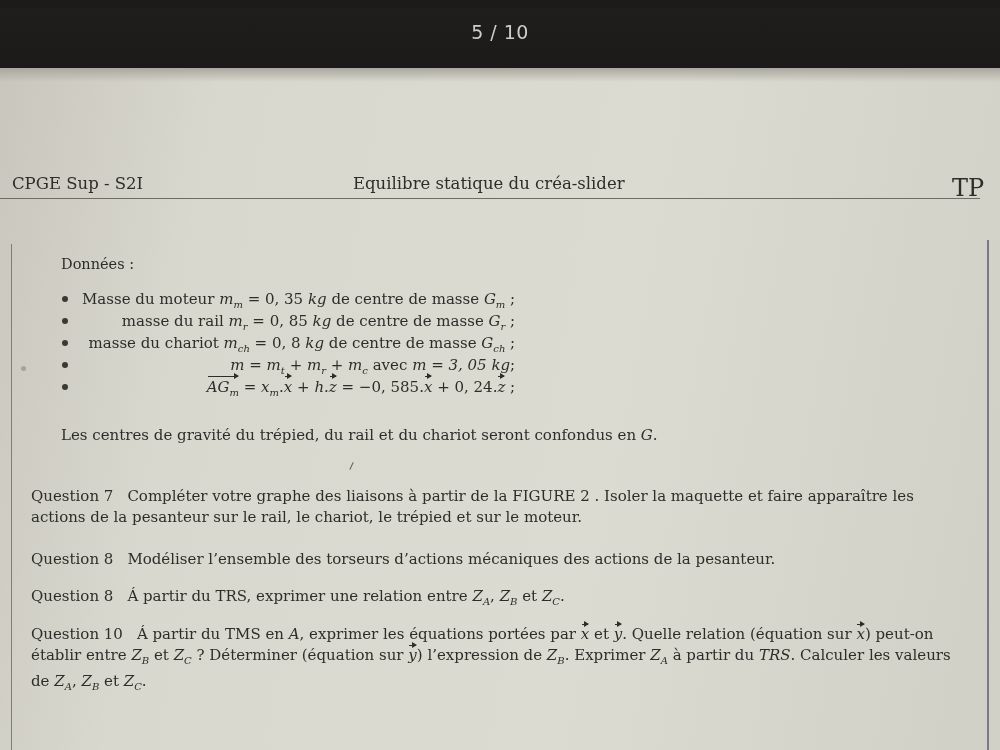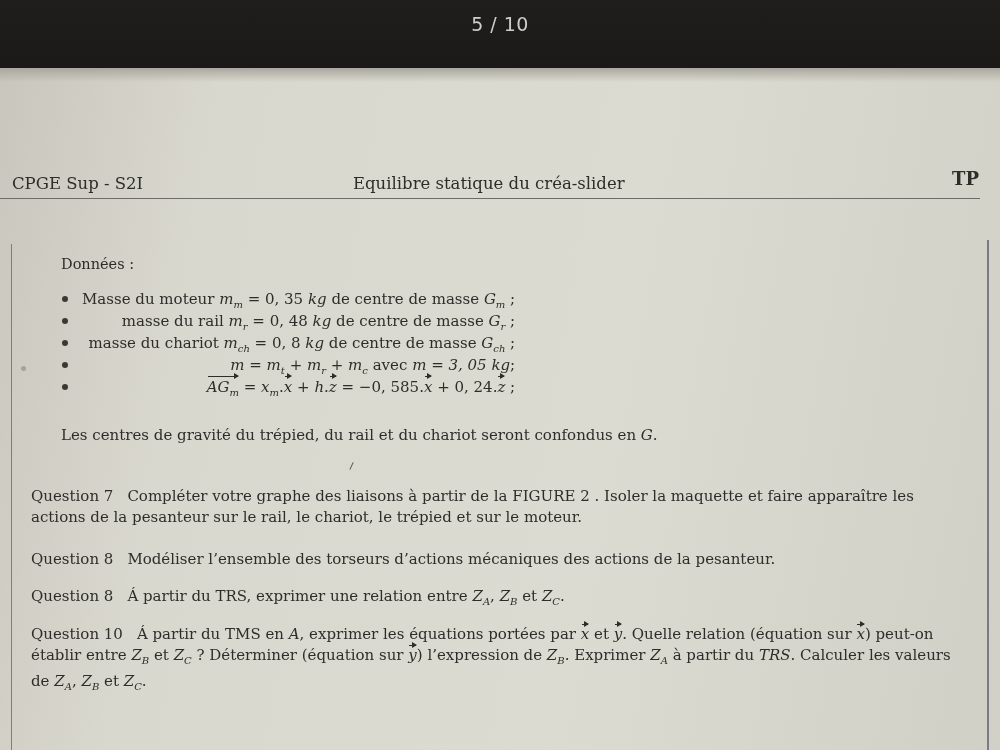--- a/index.html
+++ b/index.html
@@ -9,7 +9,7 @@
     background: #1c1b19;
   }
   .viewer-bar {
-    position: absolute; left: 0; top: 0;
+    position: absolute; left: 0; top: 8px;
     width: 1000px; height: 88px;
     background: linear-gradient(#1f1e1c, #1a1917 85%, #2a2926);
   }

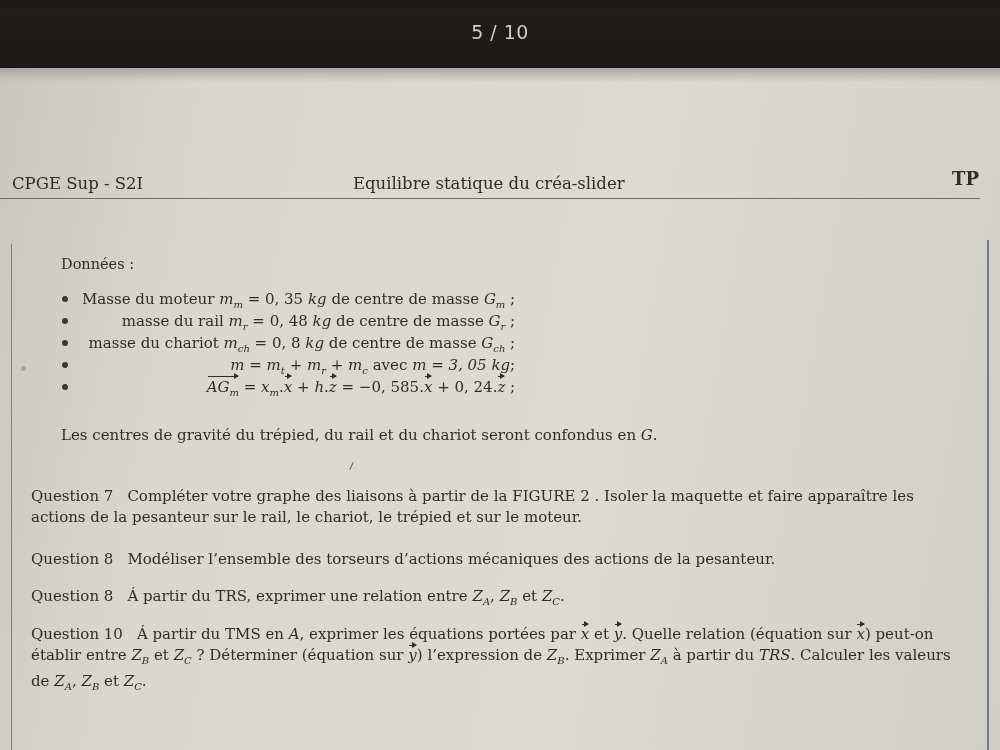--- a/index.html
+++ b/index.html
@@ -37,7 +37,7 @@
   }
   .hdr-left { position: absolute; left: 12px; top: 10px; font-size: 16.5px; }
   .hdr-center { position: absolute; left: 353px; top: 10px; font-size: 16.5px; }
-  .hdr-right { position: absolute; left: 952px; top: 4px; font-size: 18px; font-weight: bold; }
+  .hdr-right { position: absolute; left: 952px; top: 10px; font-size: 24px; }
   .header-rule {
     position: absolute; left: 0; top: 130px; width: 980px; height: 1px;
     background: #6e6c66;

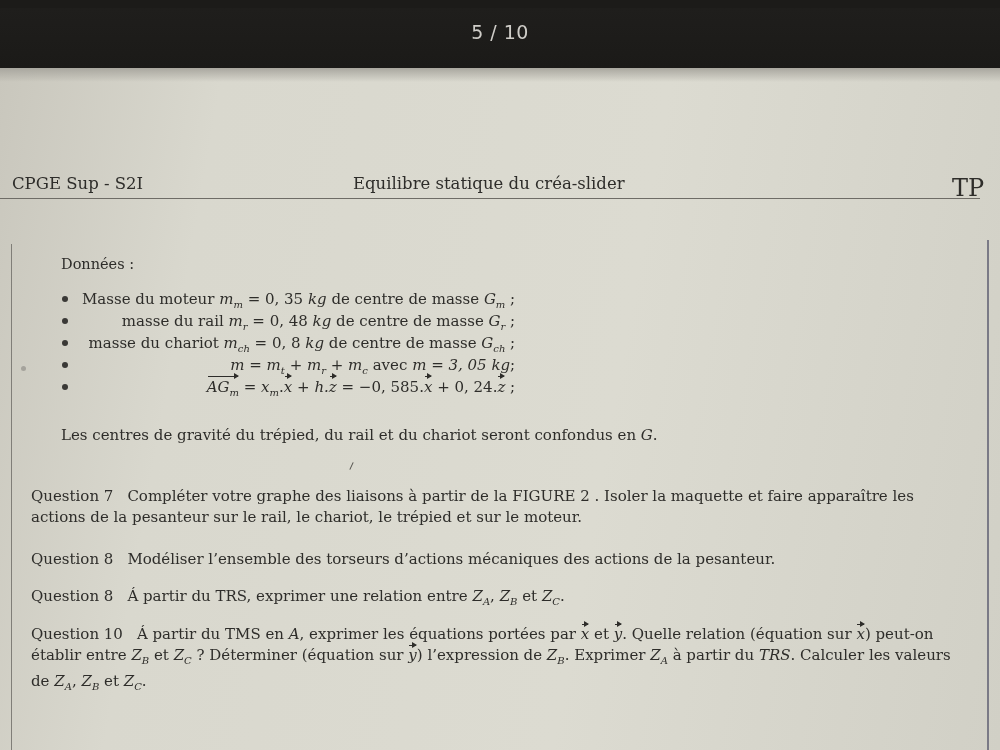--- a/index.html
+++ b/index.html
@@ -125,7 +125,7 @@
     </li>
     <li>
       <span class="dot"></span>
-      <span>masse du rail </span><i>m</i><sub><i>r</i></sub><span> = 0, 48 </span><i>kg</i><span> de centre de masse </span><i>G</i><sub><i>r</i></sub><span> ;</span>
+      <span>masse du rail </span><i>m</i><sub><i>r</i></sub><span> = 0, 85 </span><i>kg</i><span> de centre de masse </span><i>G</i><sub><i>r</i></sub><span> ;</span>
     </li>
     <li>
       <span class="dot"></span>

